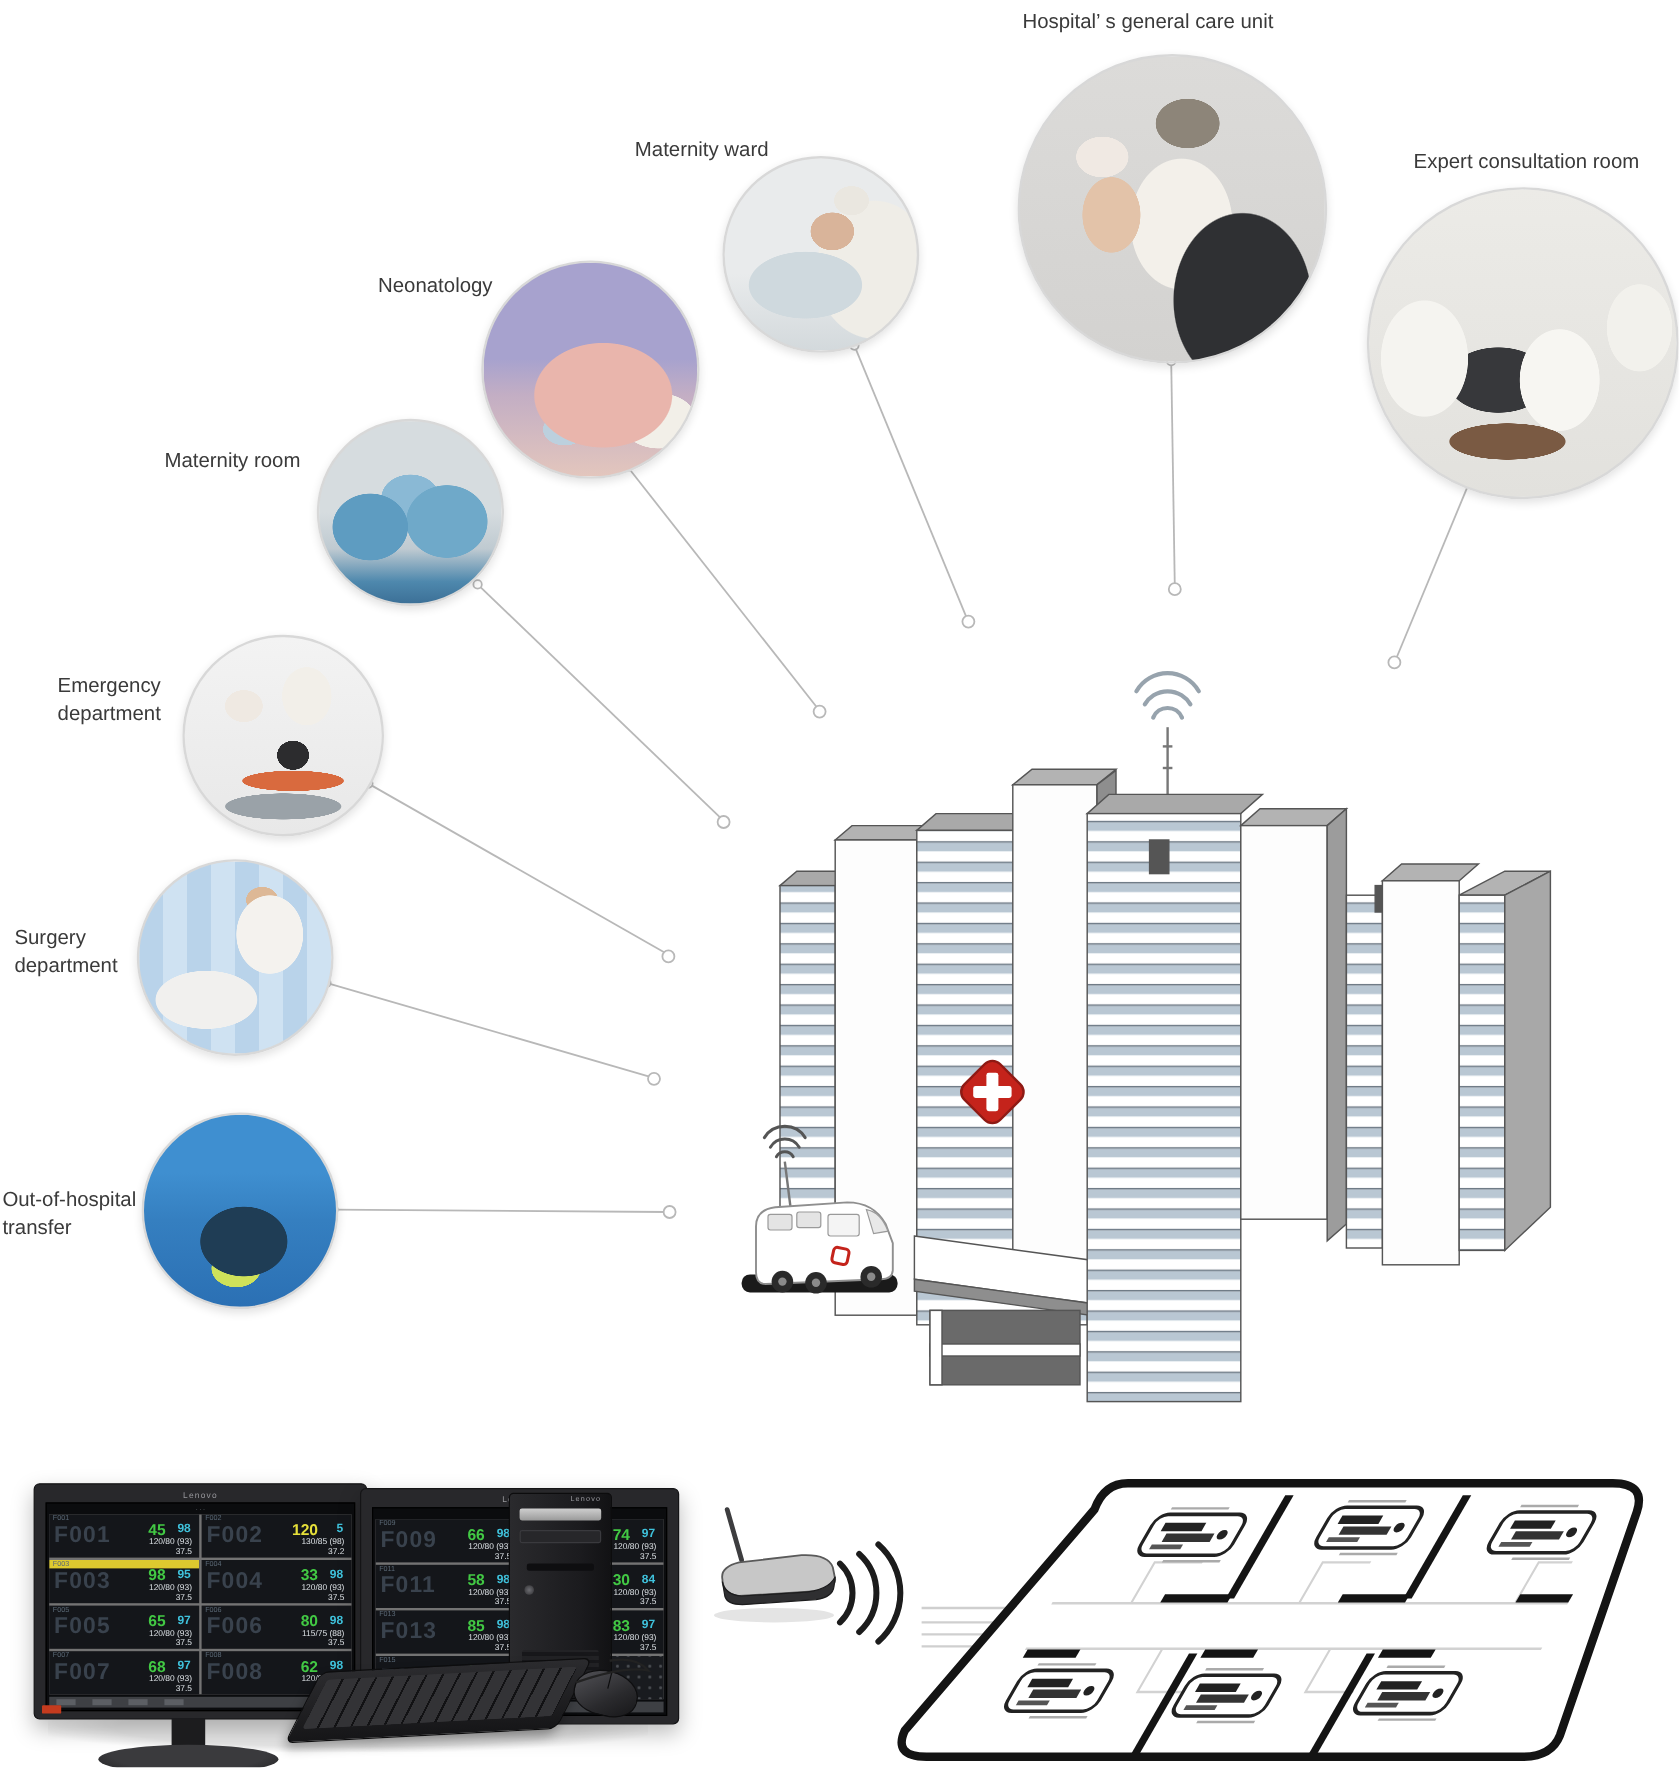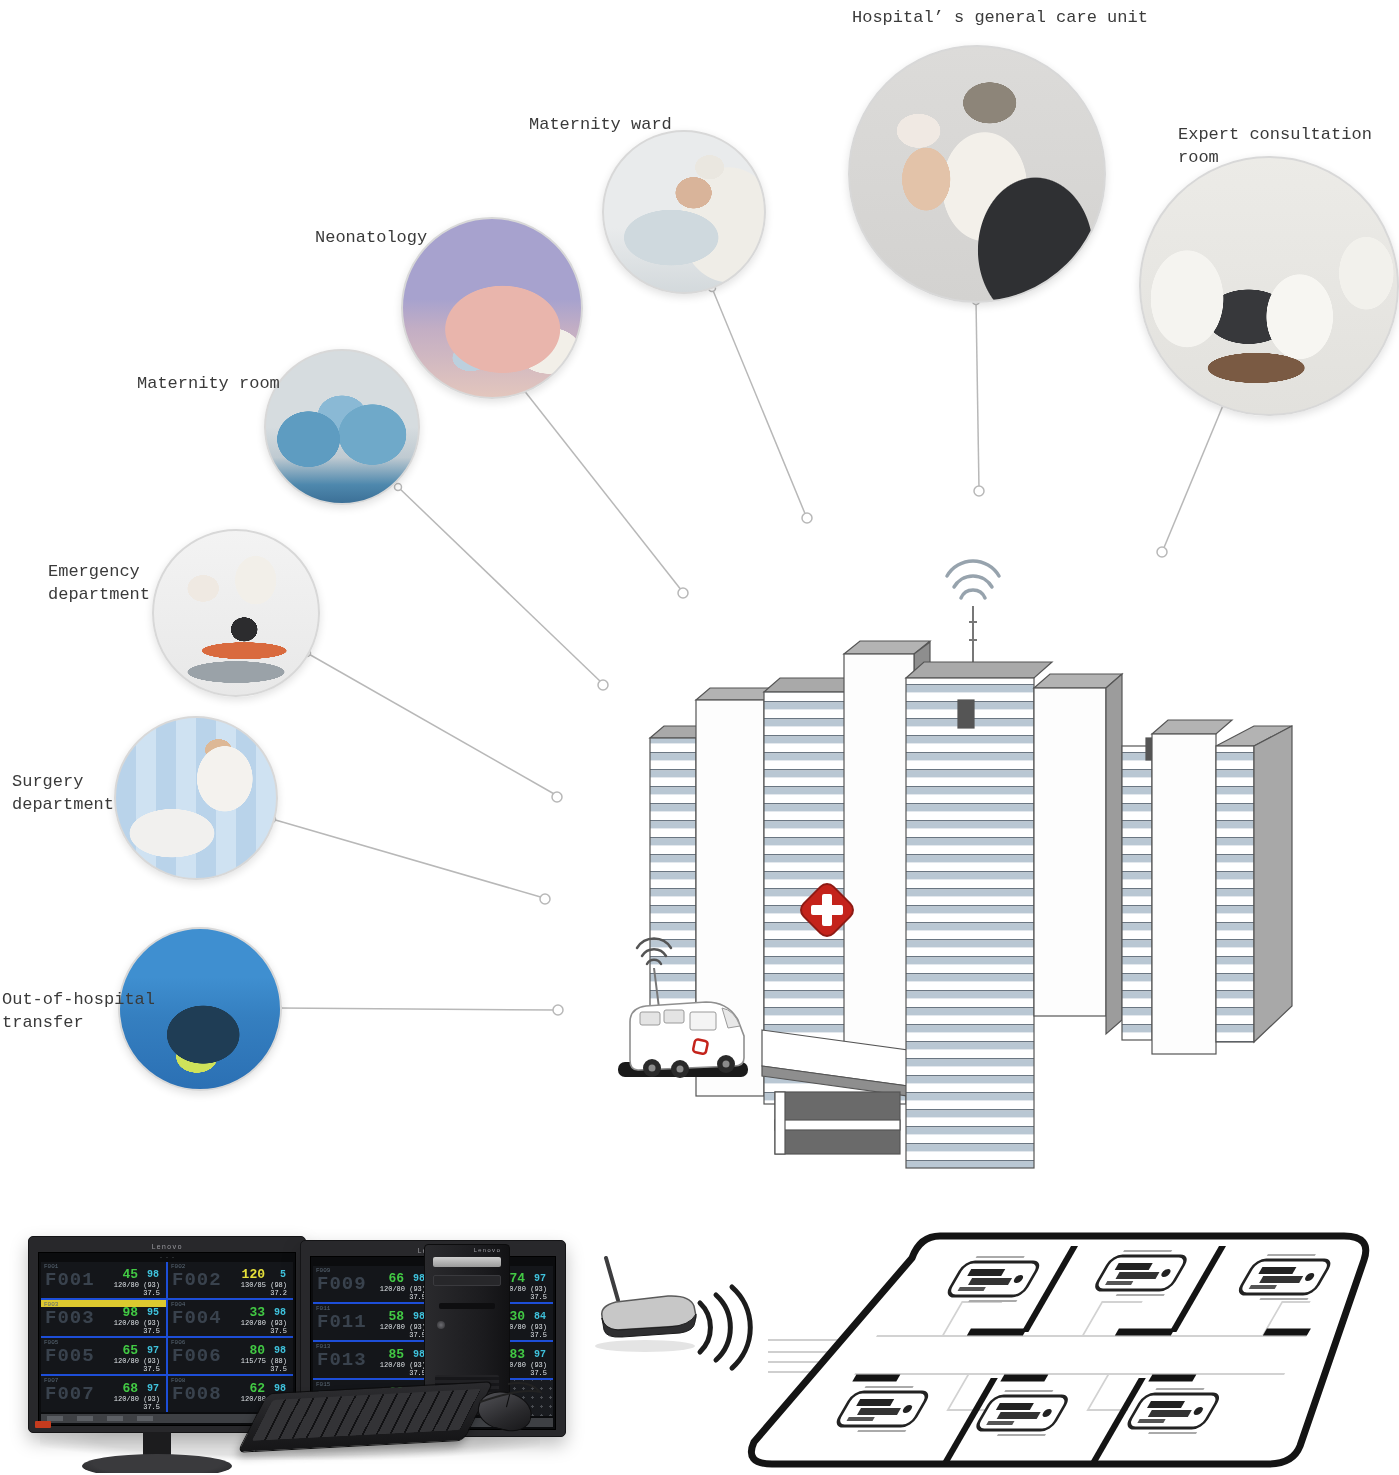--- a/index.html
+++ b/index.html
@@ -4,7 +4,7 @@
 <style>
   html,body{margin:0;padding:0;background:#ffffff;}
   .stage{position:relative;width:1399px;height:1473px;background:#fff;overflow:hidden;
-         font-family:Liberation Mono, monospace;color:#3b3b3b;}
+         font-family:Liberation Sans, sans-serif;color:#3b3b3b;}
   svg{display:block}
   .layer{position:absolute;left:0;top:0;pointer-events:none;}
 

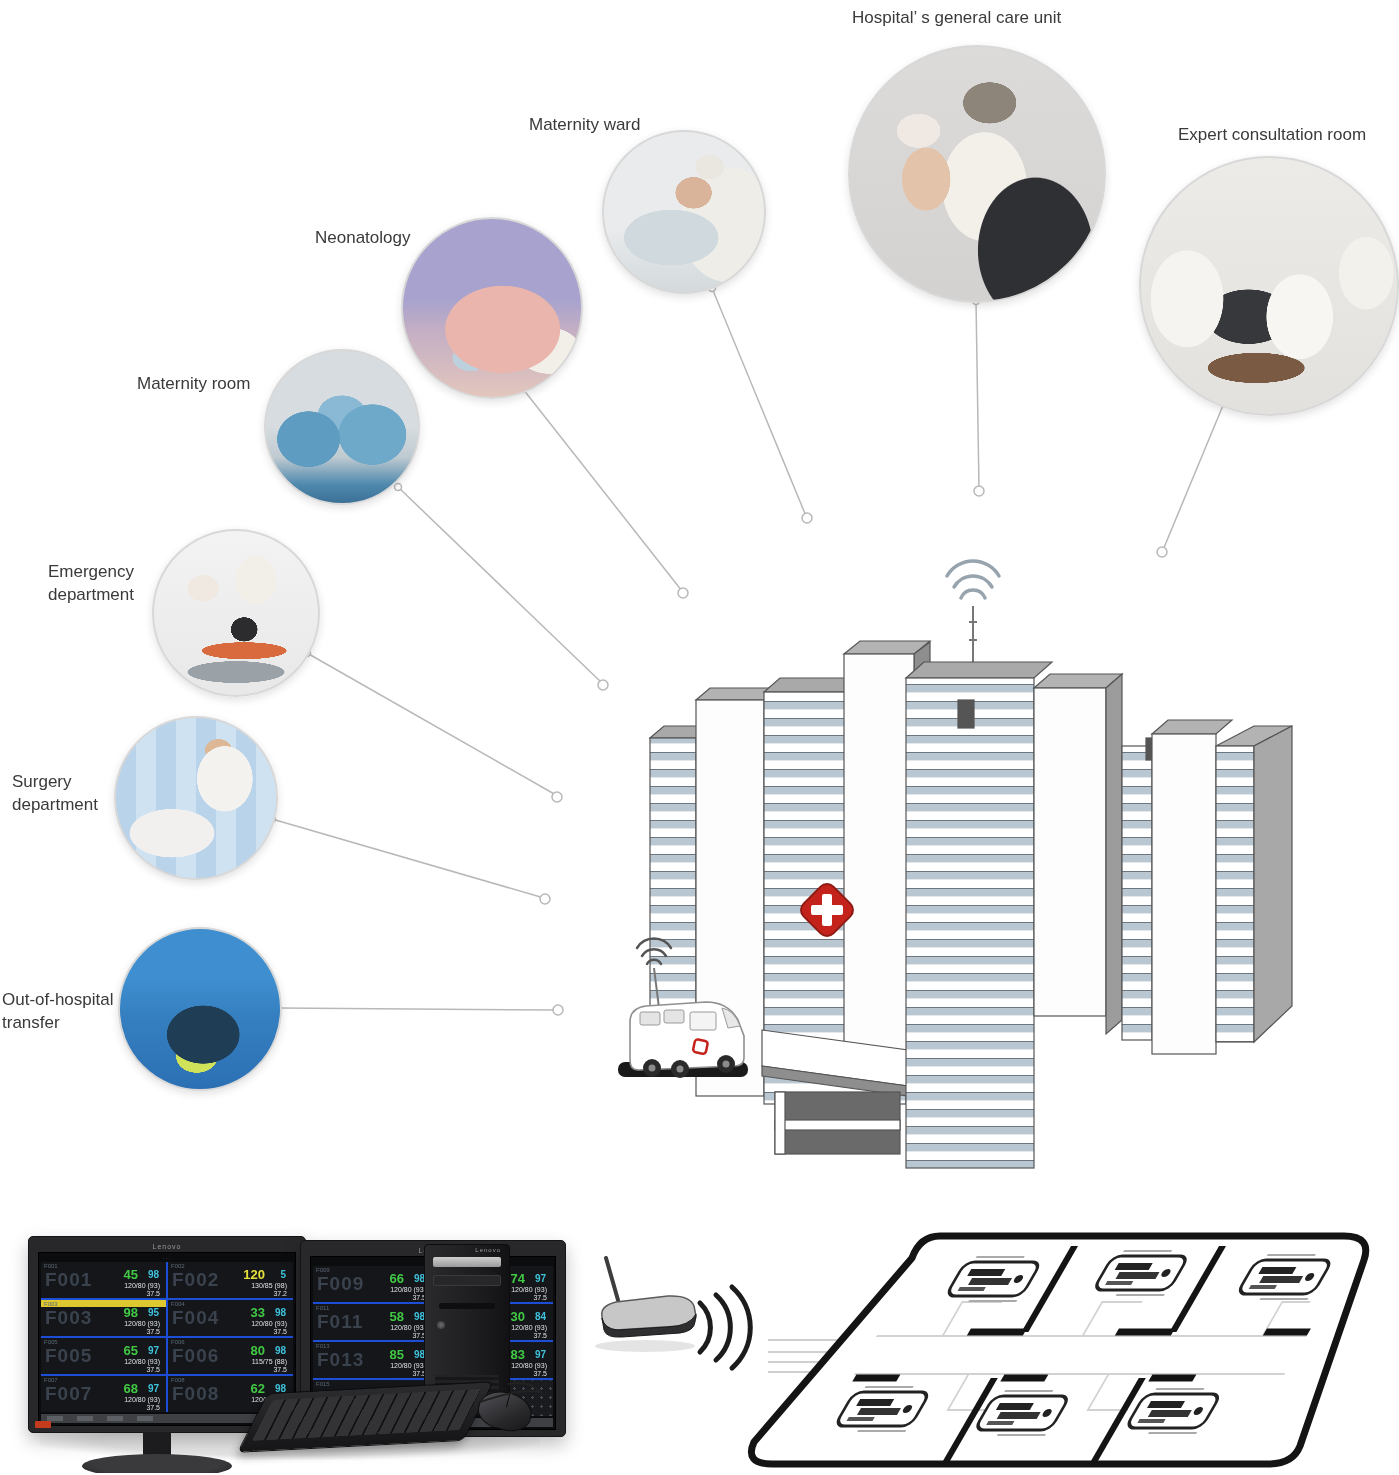--- a/index.html
+++ b/index.html
@@ -68,7 +68,7 @@
             font-size:7px;letter-spacing:1px;color:#97979c;}
   .screen{background:#0b0c0e;border:1px solid #000;padding:2px;}
   .scr-head{height:7px;font-size:5px;color:#6c737a;text-align:center;overflow:hidden;}
-  .grid{display:grid;grid-template-columns:1fr 1fr;gap:2px;background:#1d4ed8;}
+  .grid{display:grid;grid-template-columns:1fr 1fr;gap:2px;background:#737373;}
   .tile{position:relative;background:#14161a;height:36px;overflow:hidden;}
   .tile .wm{position:absolute;left:4px;top:50%;transform:translateY(-50%);
             font-size:19px;font-weight:bold;color:#39424d;letter-spacing:1px;}

